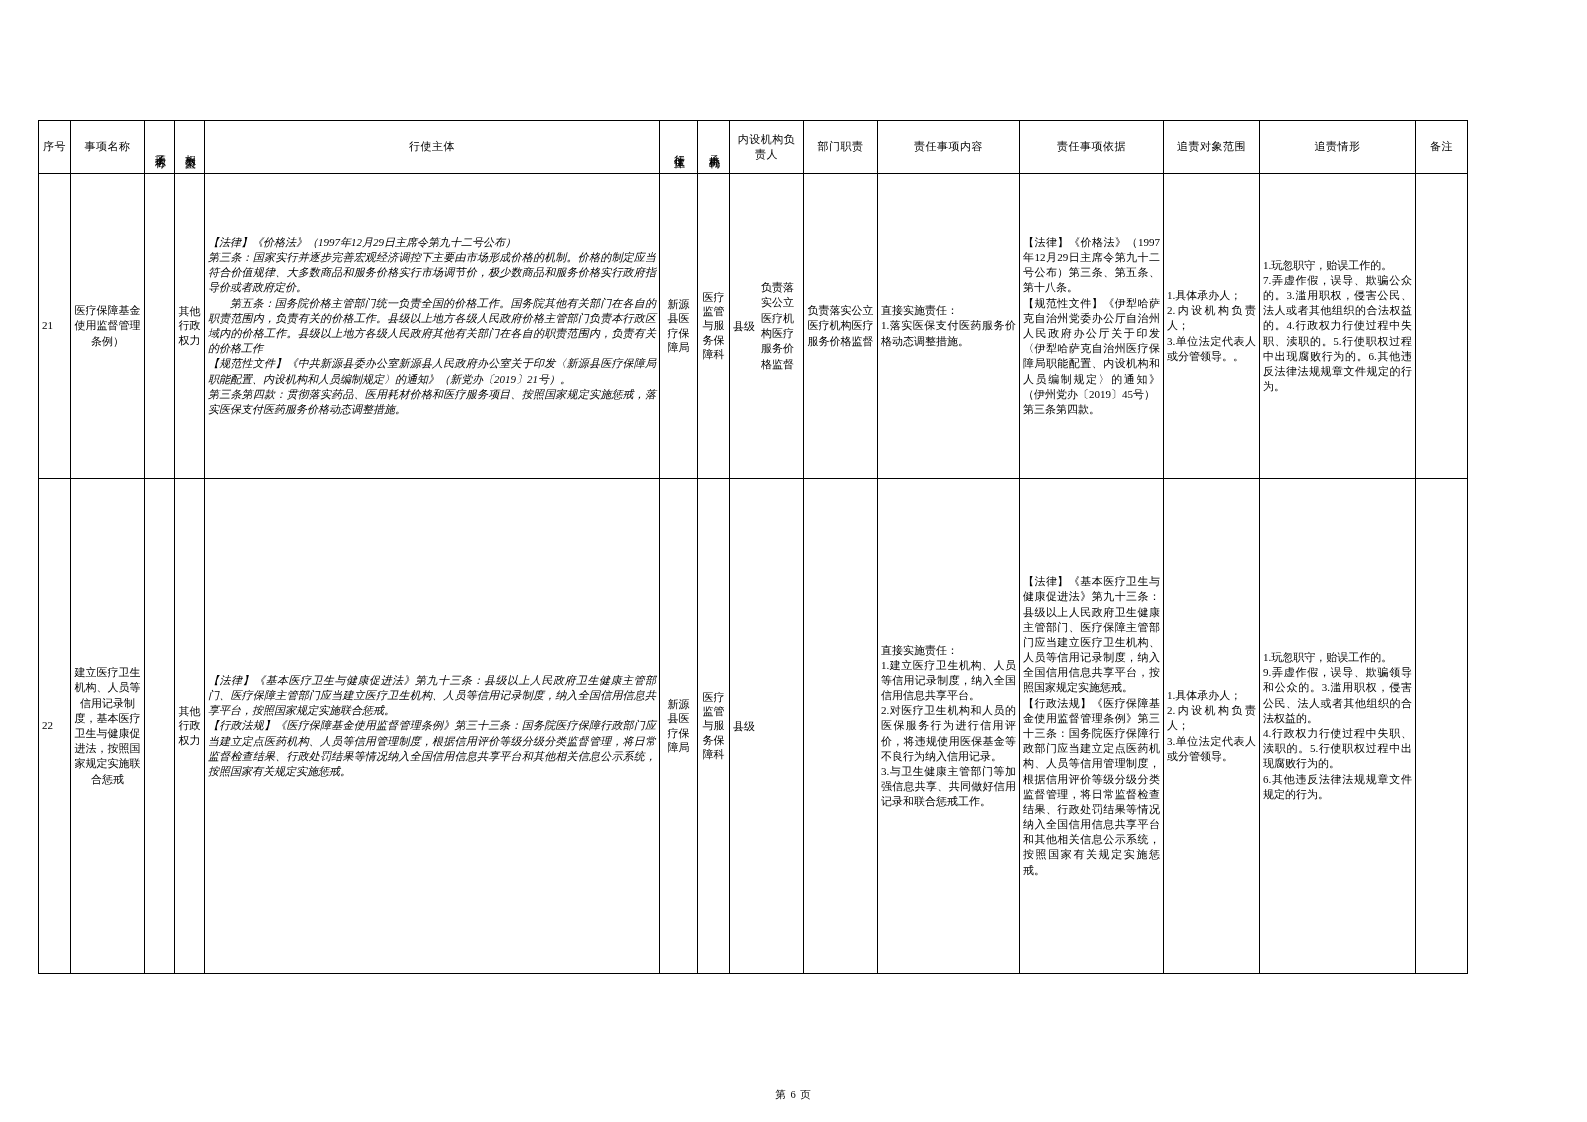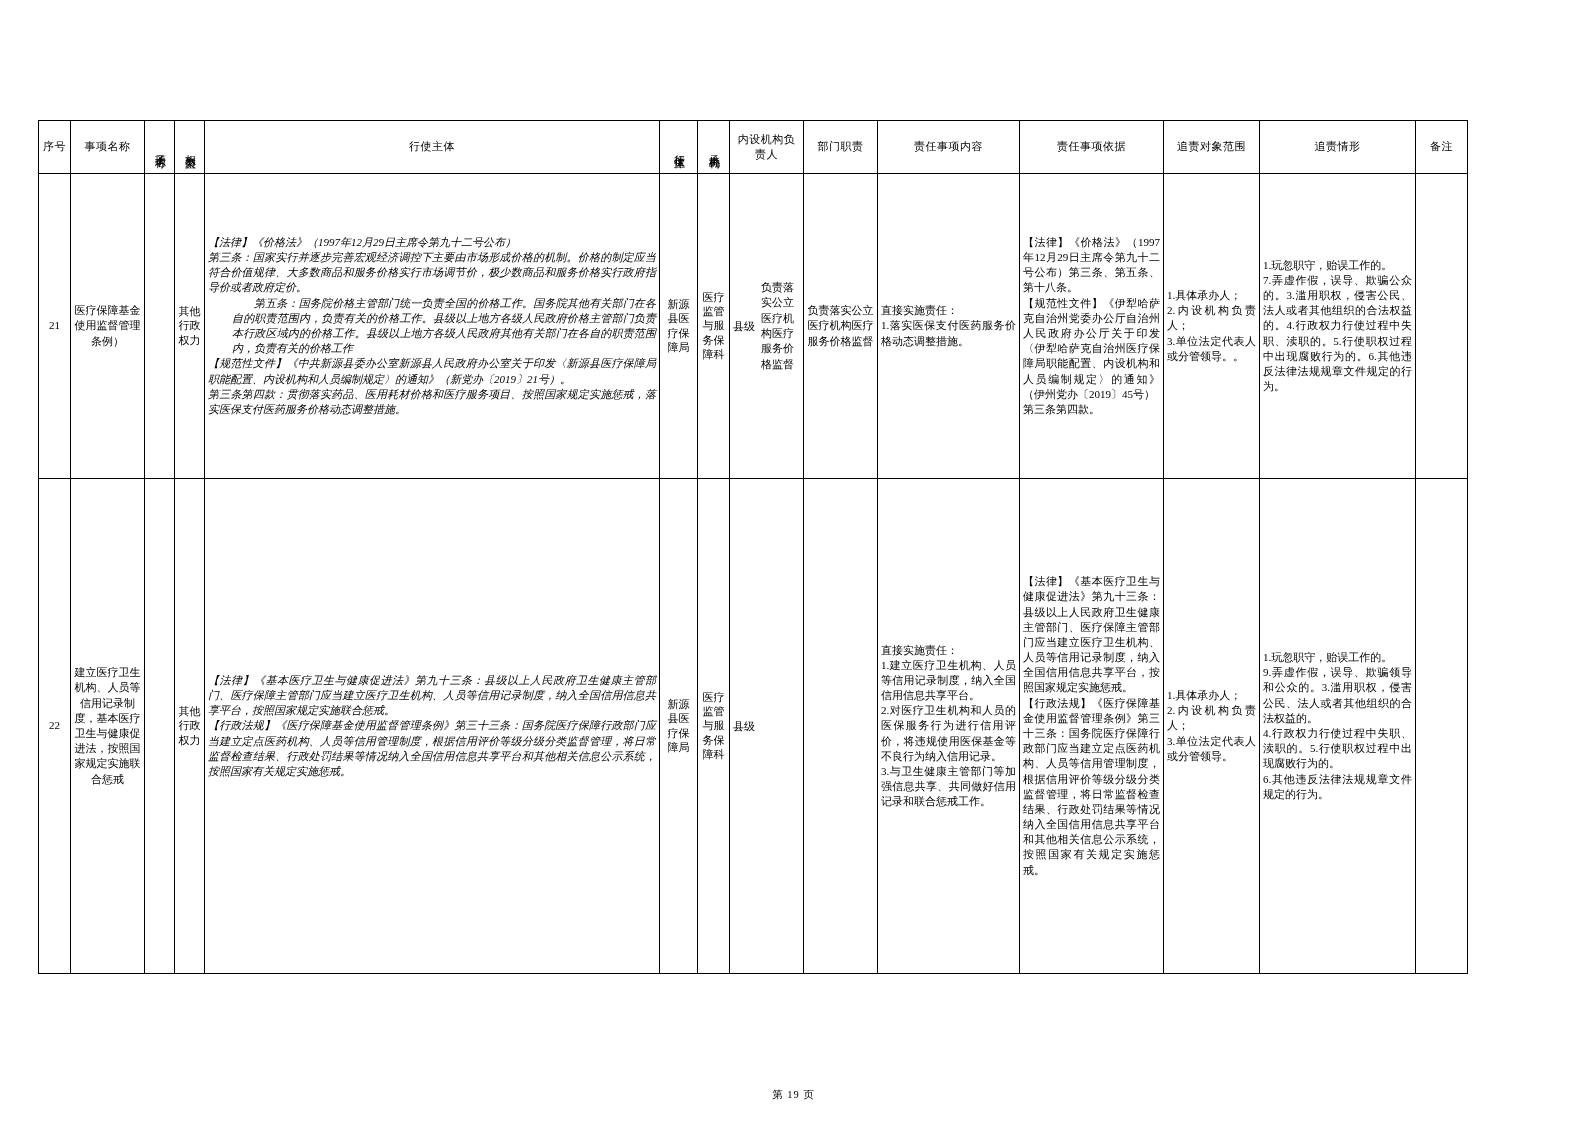--- a/index.html
+++ b/index.html
@@ -74,7 +74,6 @@
   }
   .indent {
     text-indent: 2em;
-    margin-left: 24px;
   }
   .footer {
     position: absolute;

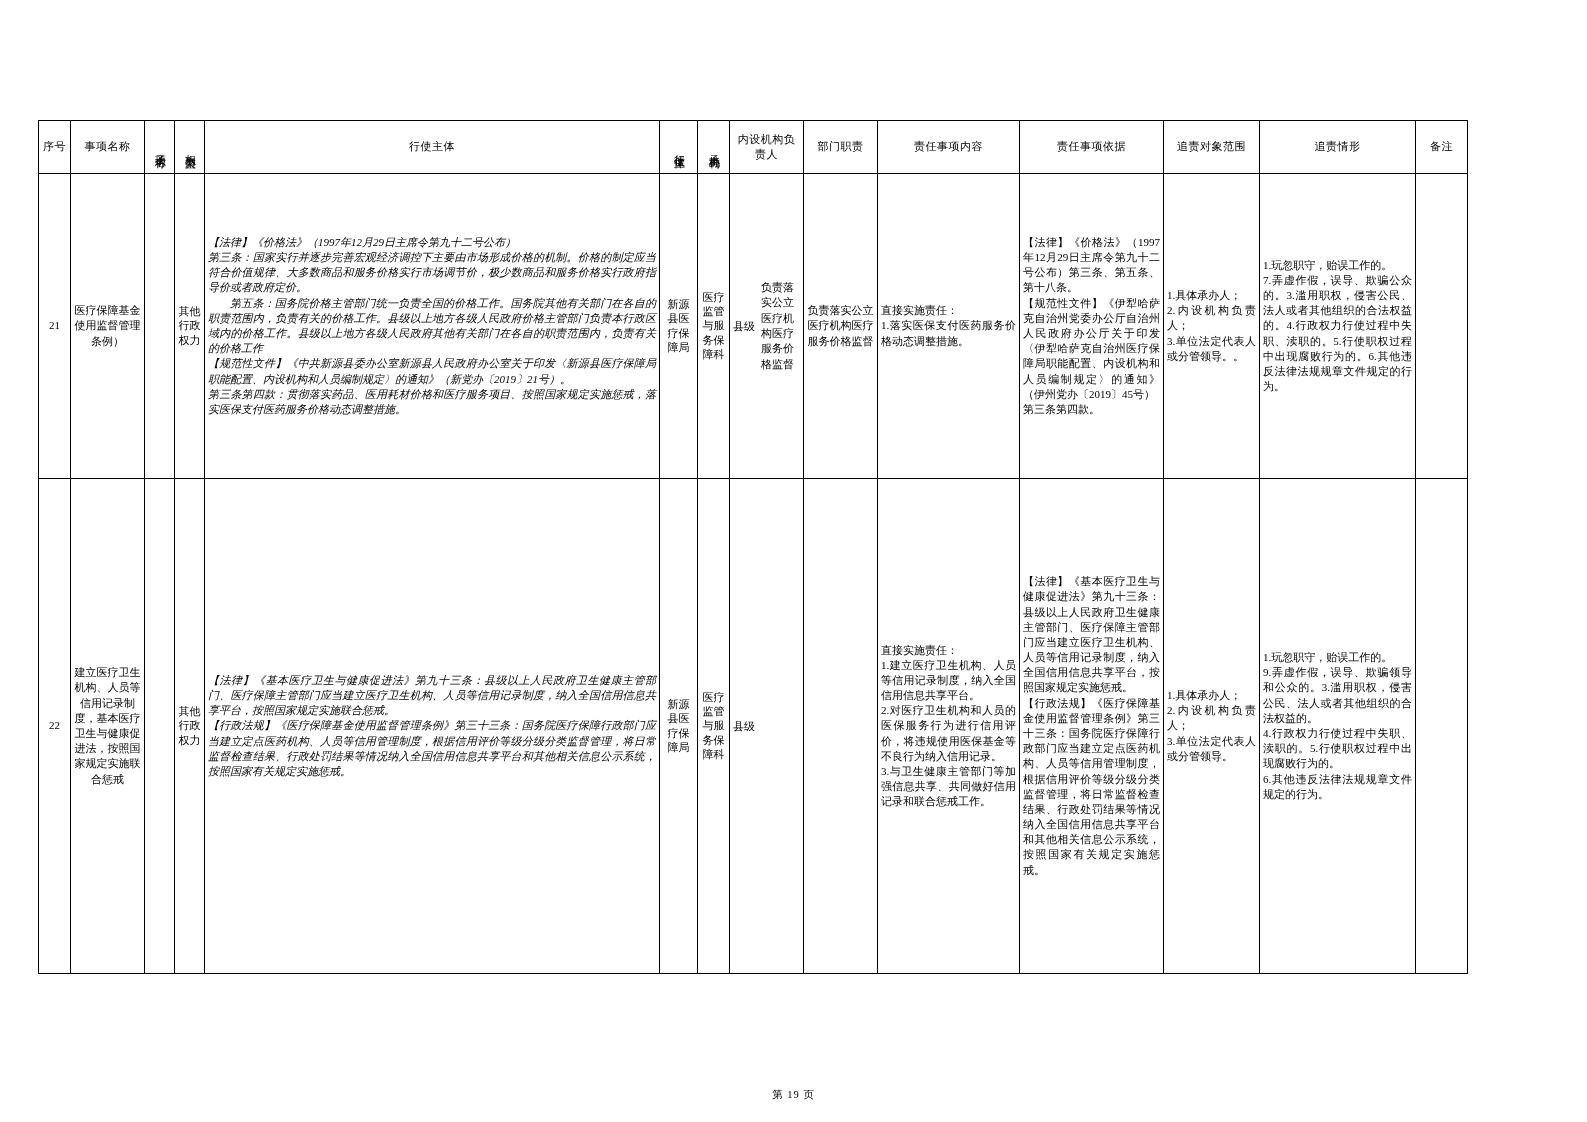--- a/index.html
+++ b/index.html
@@ -61,7 +61,7 @@
     text-justify: inter-ideograph;
   }
   .idx {
-    text-align: center;
+    text-align: left;
     font-size: 10px;
   }
   .body-sm {

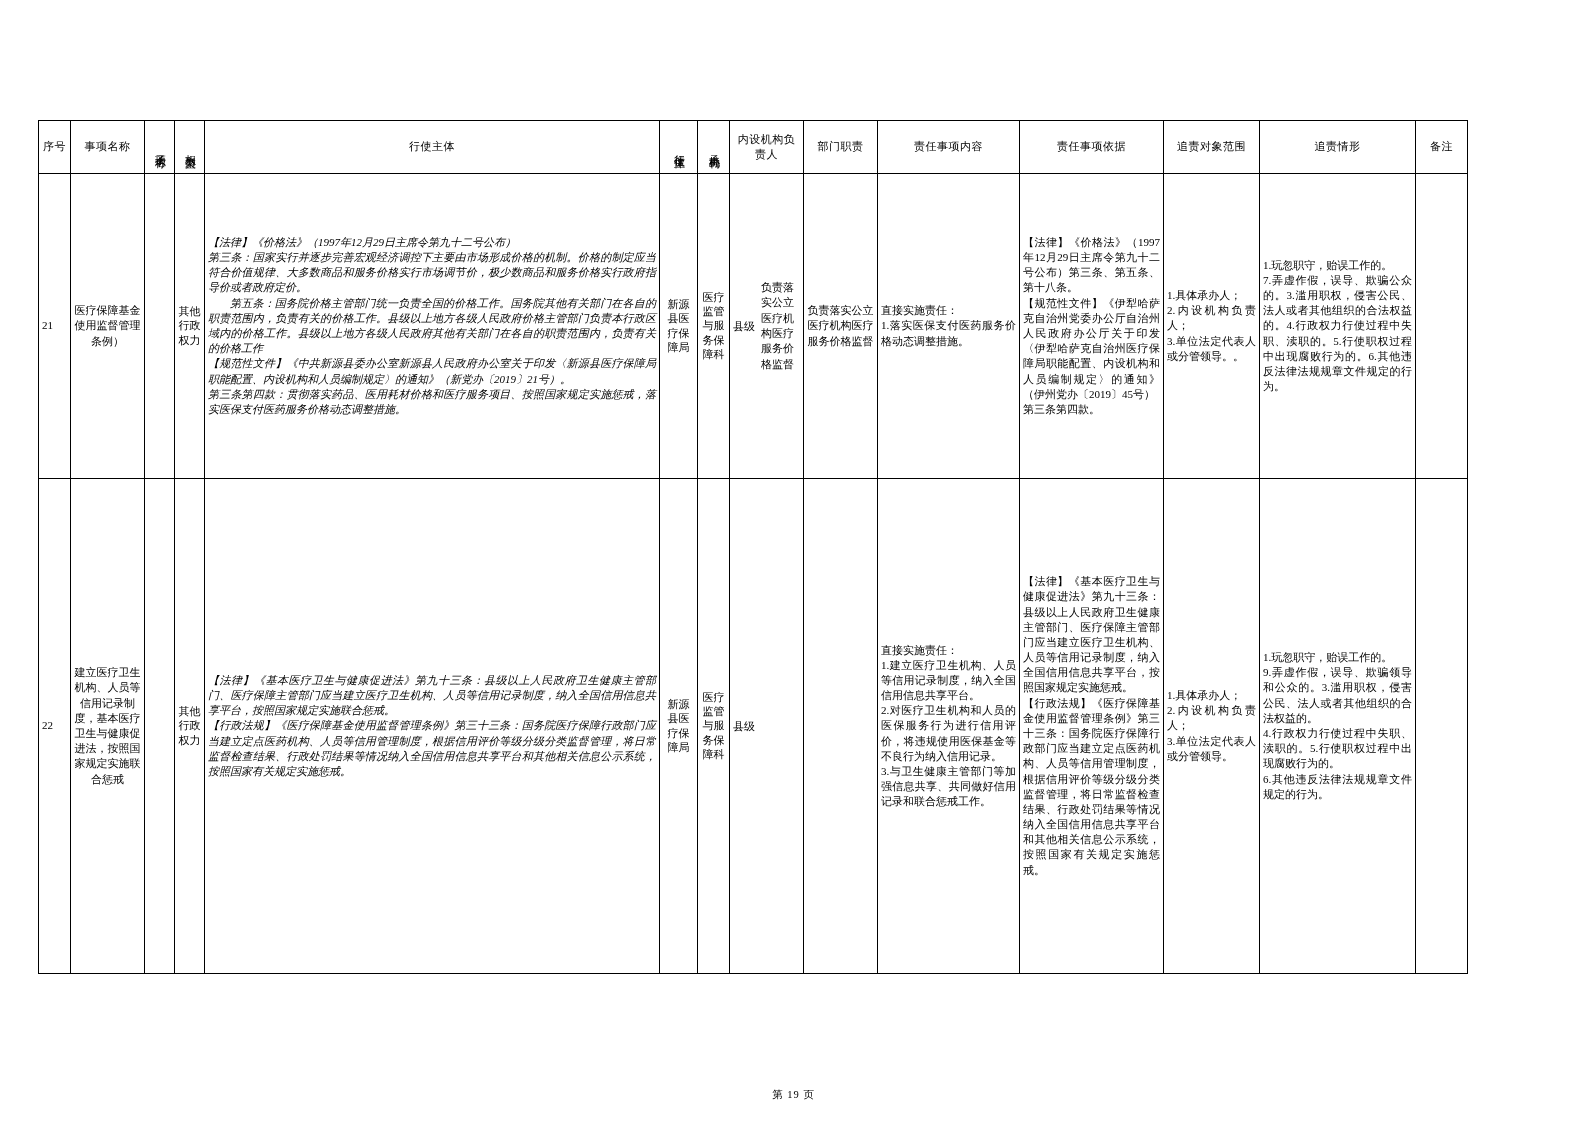--- a/index.html
+++ b/index.html
@@ -221,7 +221,7 @@
     </tbody>
   </table>
 
-  <div class="footer">第 19 页</div>
+  <div class="footer">第 6 页</div>
 
 </div>
 

